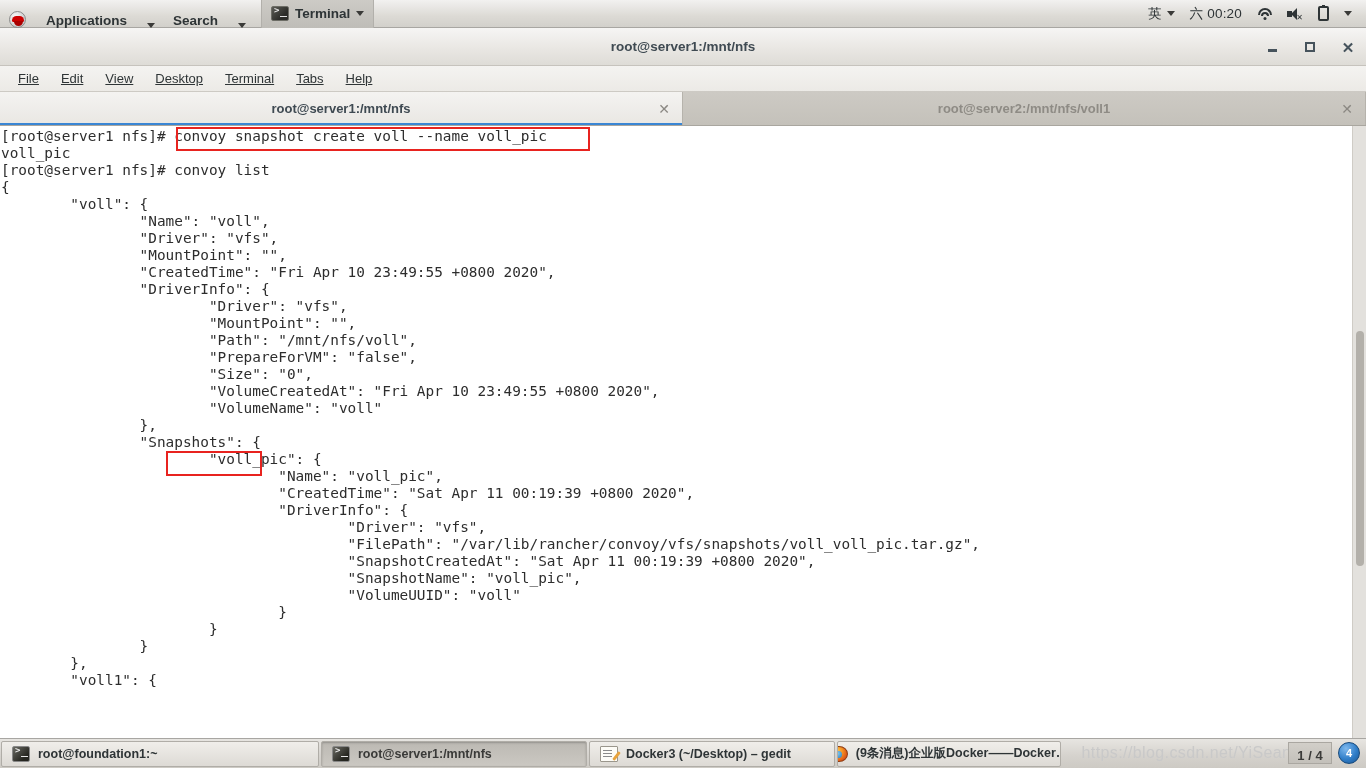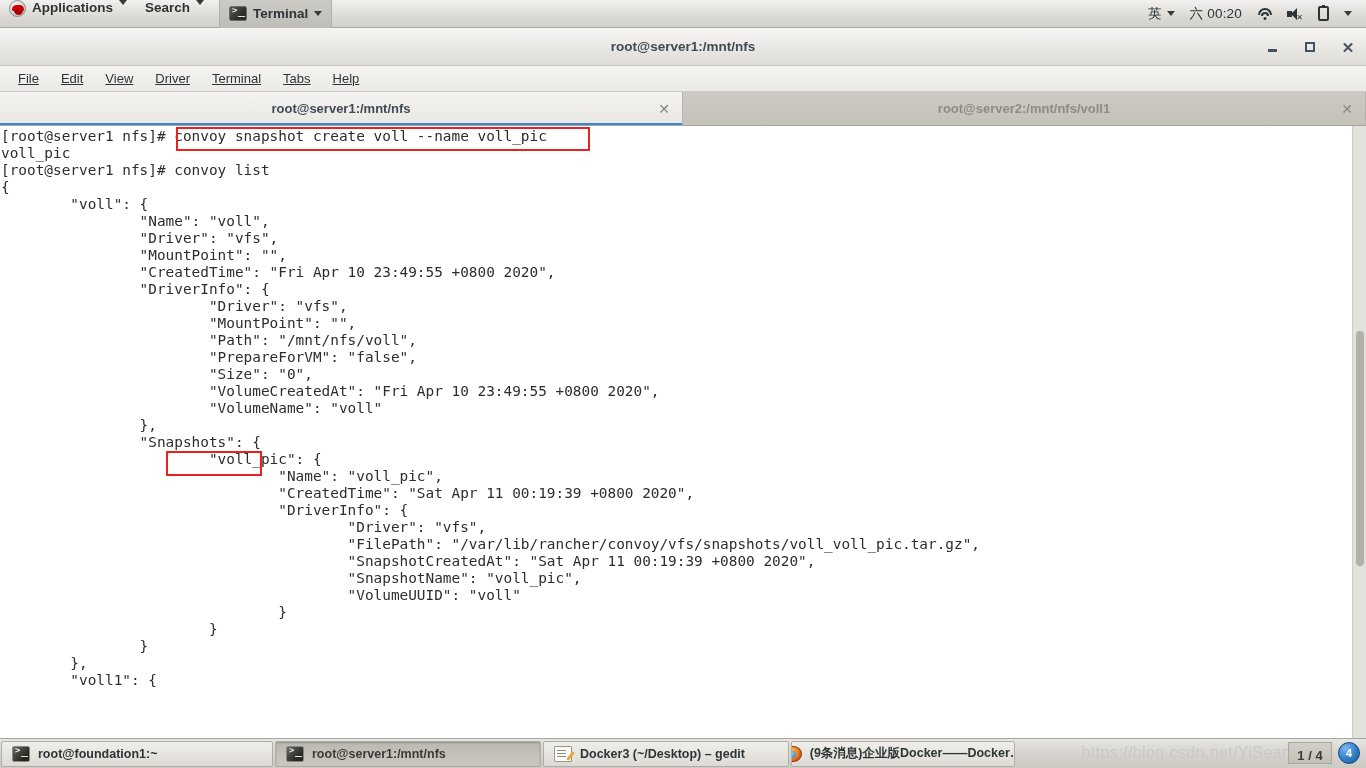--- a/index.html
+++ b/index.html
@@ -20,7 +20,7 @@
     font-size: 13px; color: #2e3436;
   }
   .panel-menu {
-    display: flex; align-items: flex-start; gap: 6px;
+    display: flex; align-items: flex-end; gap: 20px;
     height: 28px; padding: 0 9px;
     font-weight: bold; font-size: 13.5px;
     cursor: default; white-space: nowrap;

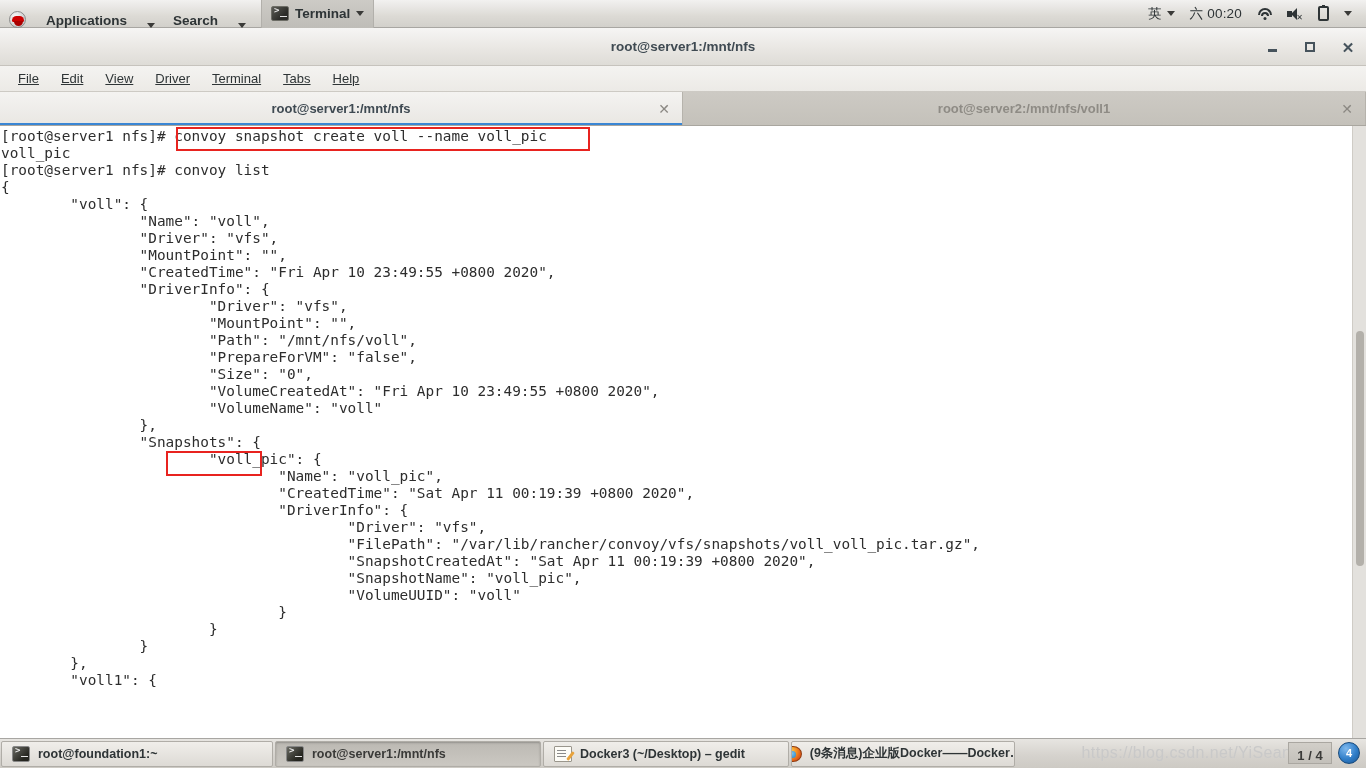--- a/index.html
+++ b/index.html
@@ -366,7 +366,7 @@
     <div class="menu-item">File</div>
     <div class="menu-item">Edit</div>
     <div class="menu-item">View</div>
-    <div class="menu-item">Driver</div>
+    <div class="menu-item">Desktop</div>
     <div class="menu-item">Terminal</div>
     <div class="menu-item">Tabs</div>
     <div class="menu-item">Help</div>

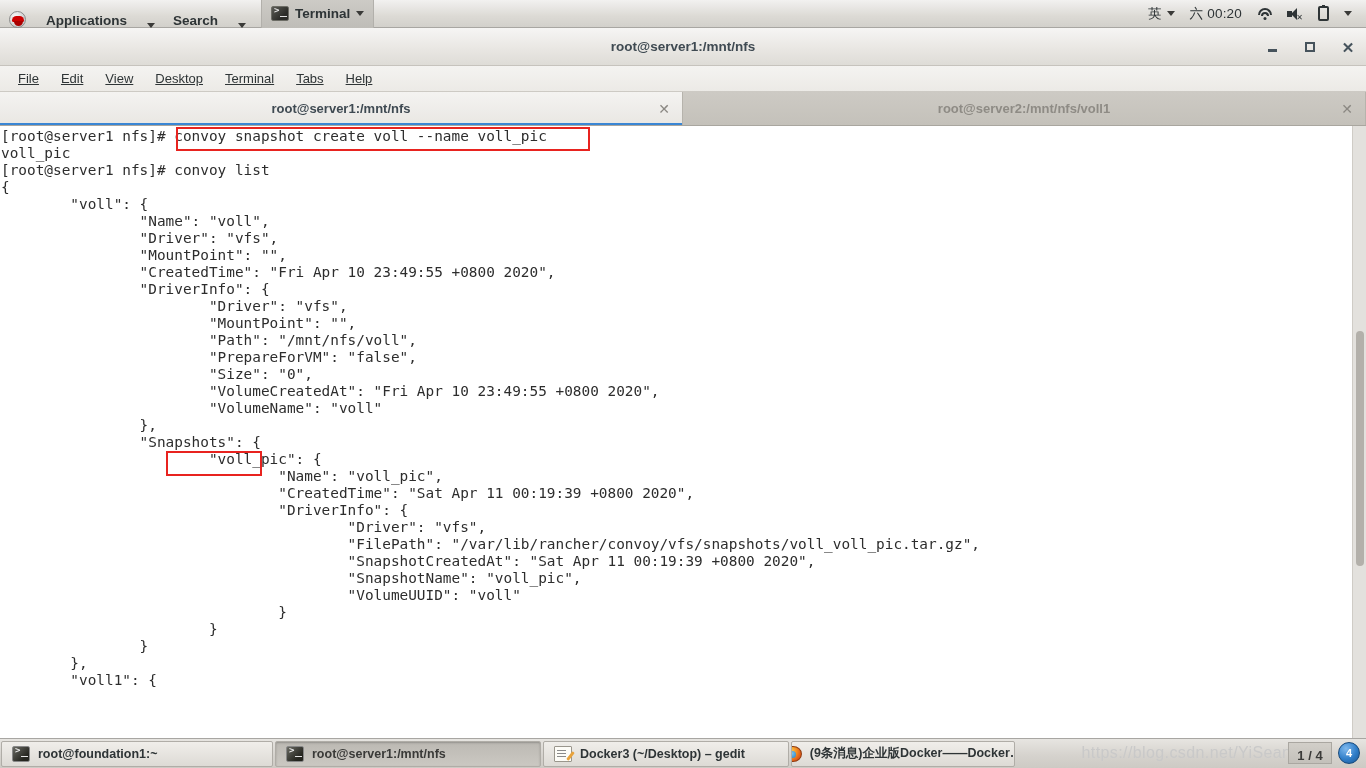--- a/index.html
+++ b/index.html
@@ -428,7 +428,7 @@
 </div>
 
 <div id="taskbar">
-  <div class="task-btn normal" style="width:272px;">
+  <div class="task-btn normal" style="width:318px;">
     <span class="ti ti-term"></span>
     <span>root@foundation1:~</span>
   </div>

